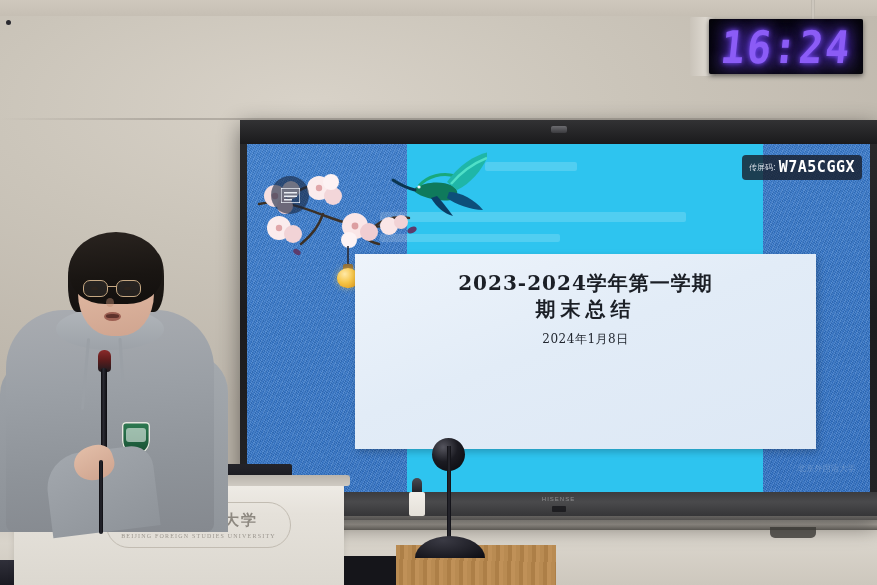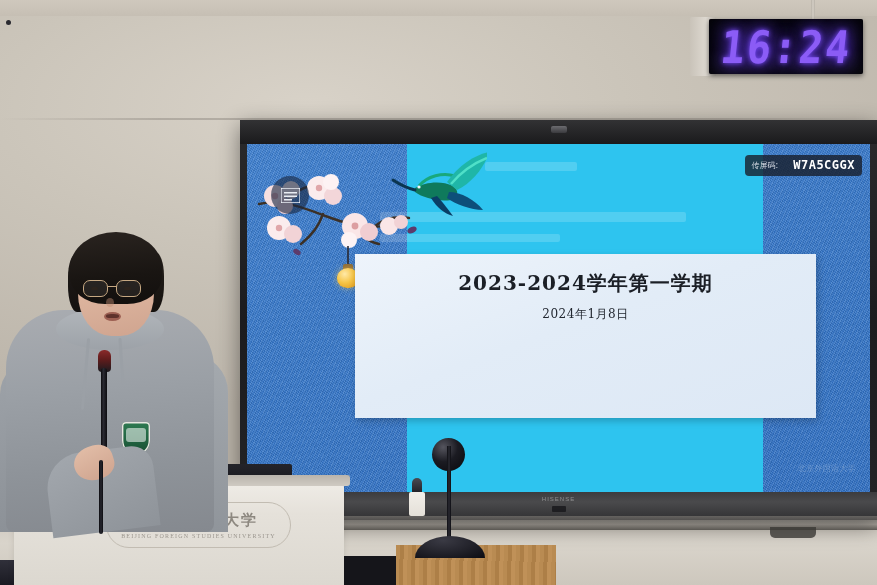--- a/index.html
+++ b/index.html
@@ -148,7 +148,7 @@
     background:rgba(24,30,42,.80);
     border-radius:4px;
     padding:3px 7px 4px 7px;
-    display:flex; align-items:center; gap:15px;
+    display:flex; align-items:center; gap:3px;
     white-space:nowrap;
   }
   .cast-label { font-size:8px; color:#d8dde6; font-family:"DejaVu Sans", sans-serif; }

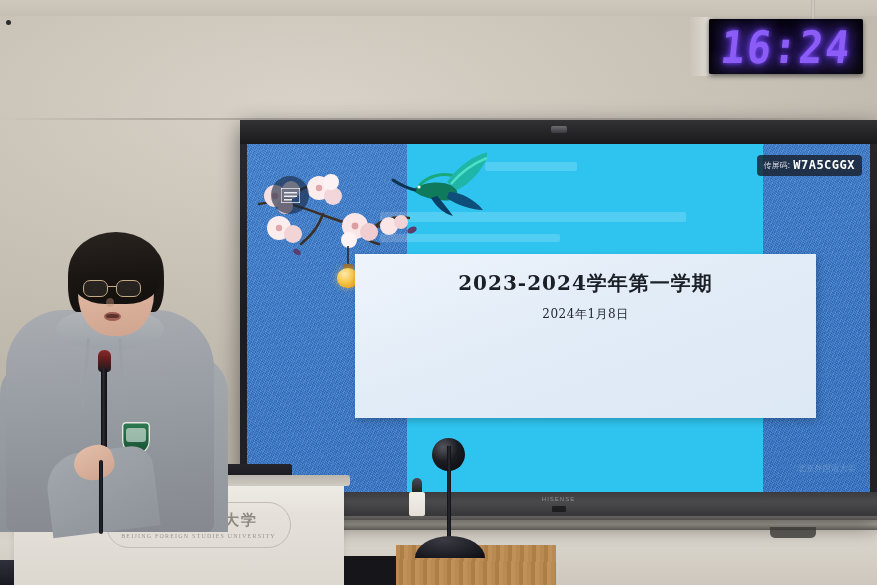--- a/index.html
+++ b/index.html
@@ -152,7 +152,7 @@
     white-space:nowrap;
   }
   .cast-label { font-size:8px; color:#d8dde6; font-family:"DejaVu Sans", sans-serif; }
-  .cast-code  { font-size:12px; color:#ffffff; font-weight:700; font-family:"DejaVu Sans Mono", monospace; letter-spacing:.5px; }
+  .cast-code  { font-size:15px; color:#ffffff; font-weight:700; font-family:"DejaVu Sans Mono", monospace; letter-spacing:.5px; }
 
   
   .title-card {

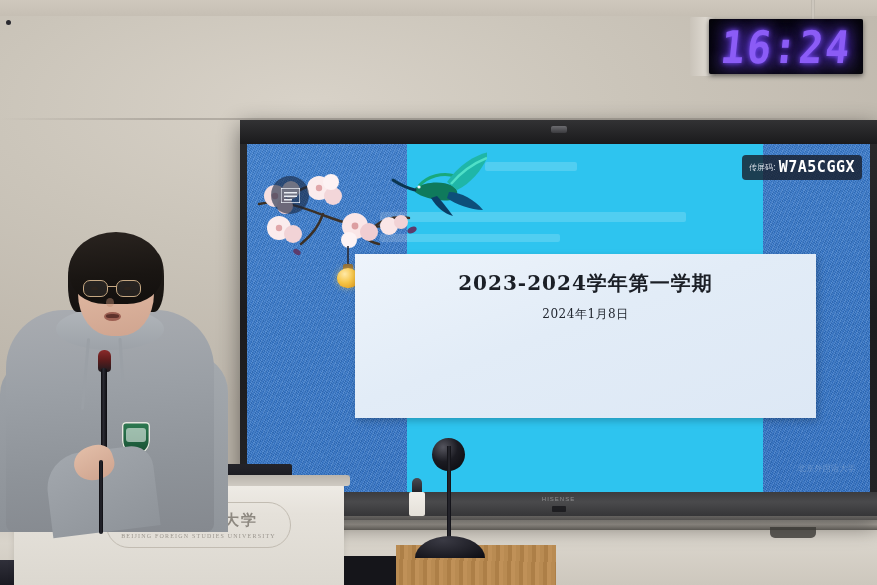--- a/index.html
+++ b/index.html
@@ -156,7 +156,7 @@
 
   
   .title-card {
-    position:absolute; left:108px; top:110px; width:461px; height:164px;
+    position:absolute; left:108px; top:110px; width:461px; height:195px;
     background:linear-gradient(160deg,#eef4fb 0%, #e2ecf7 45%, #dde8f5 100%);
     box-shadow:2px 3px 7px rgba(0,0,0,.22);
     display:flex; flex-direction:column; align-items:center;

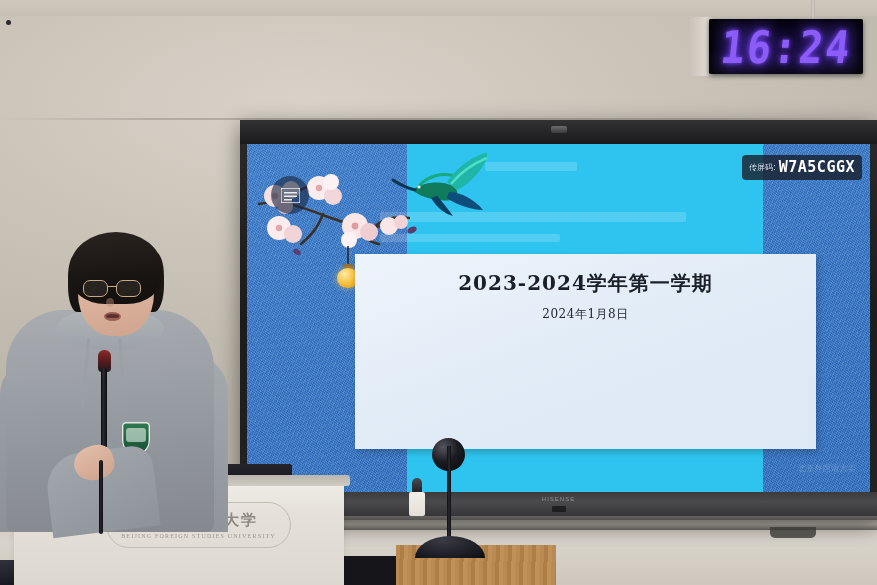--- a/index.html
+++ b/index.html
@@ -488,6 +488,7 @@
 
         <div class="title-card">
           <div class="tc-line1">2023-2024学年第一学期</div>
+          <div class="tc-line2">期末总结</div>
           <div class="tc-date">2024年1月8日</div>
         </div>
 

